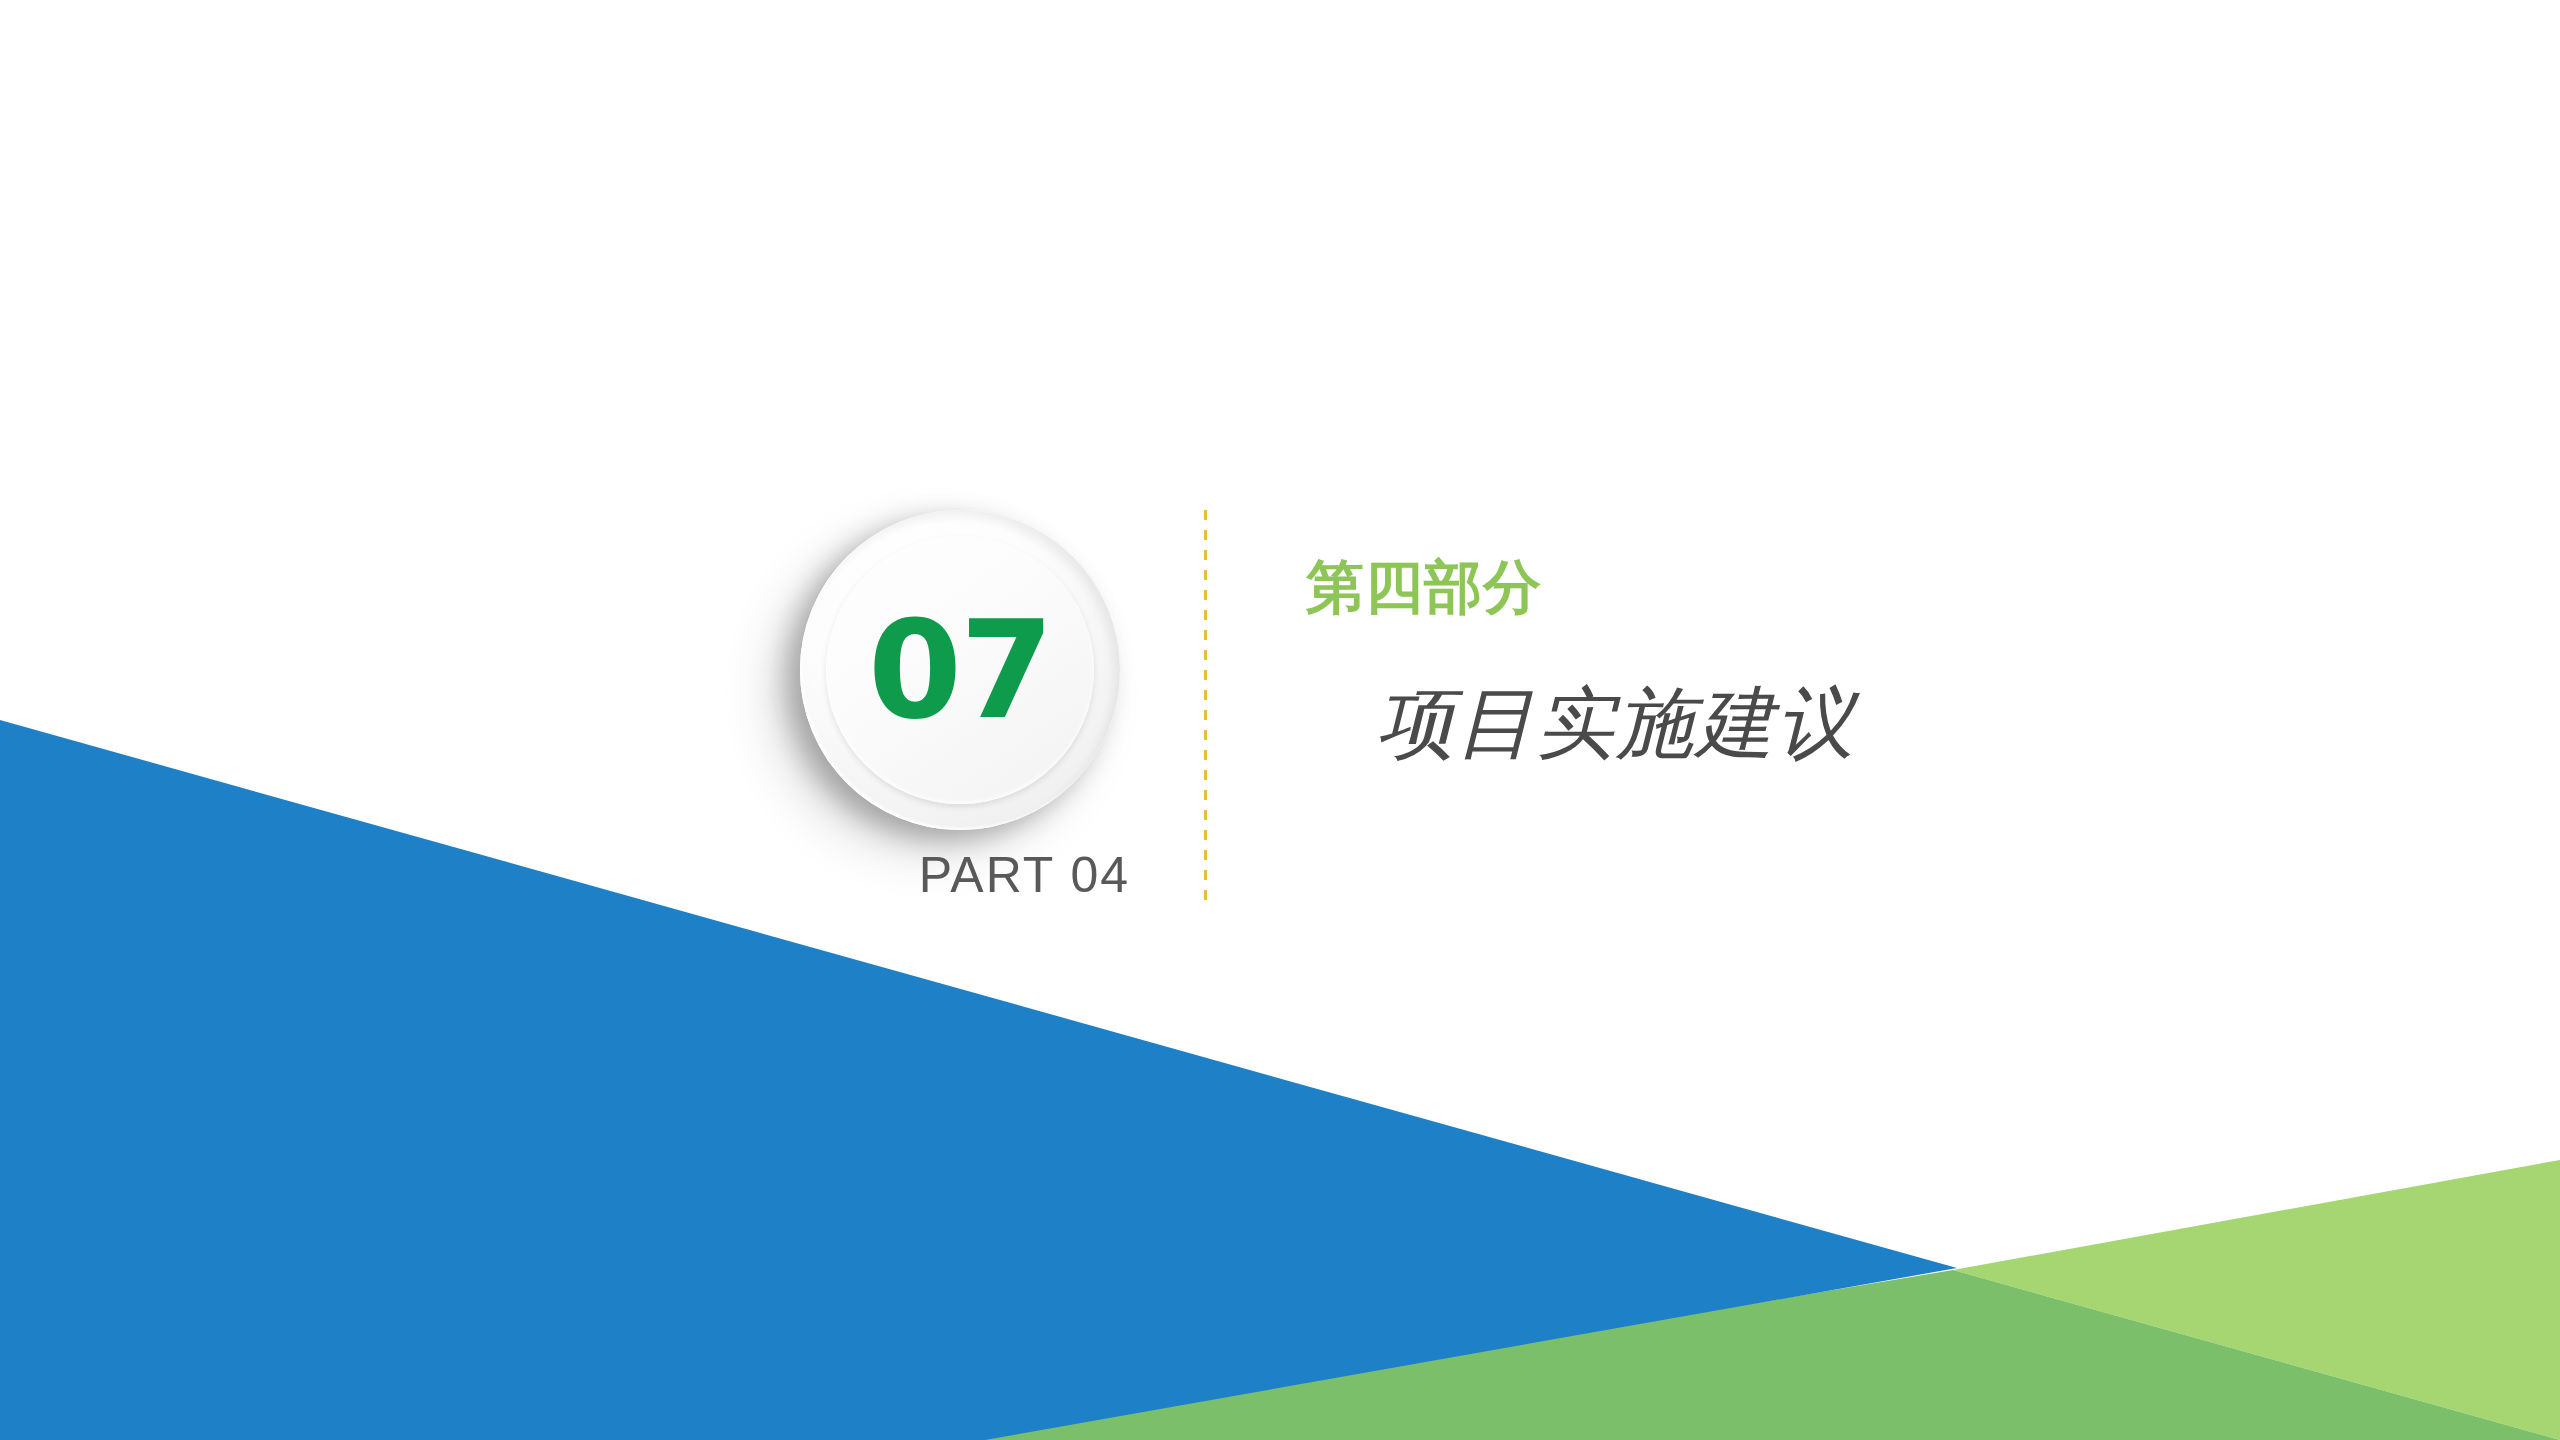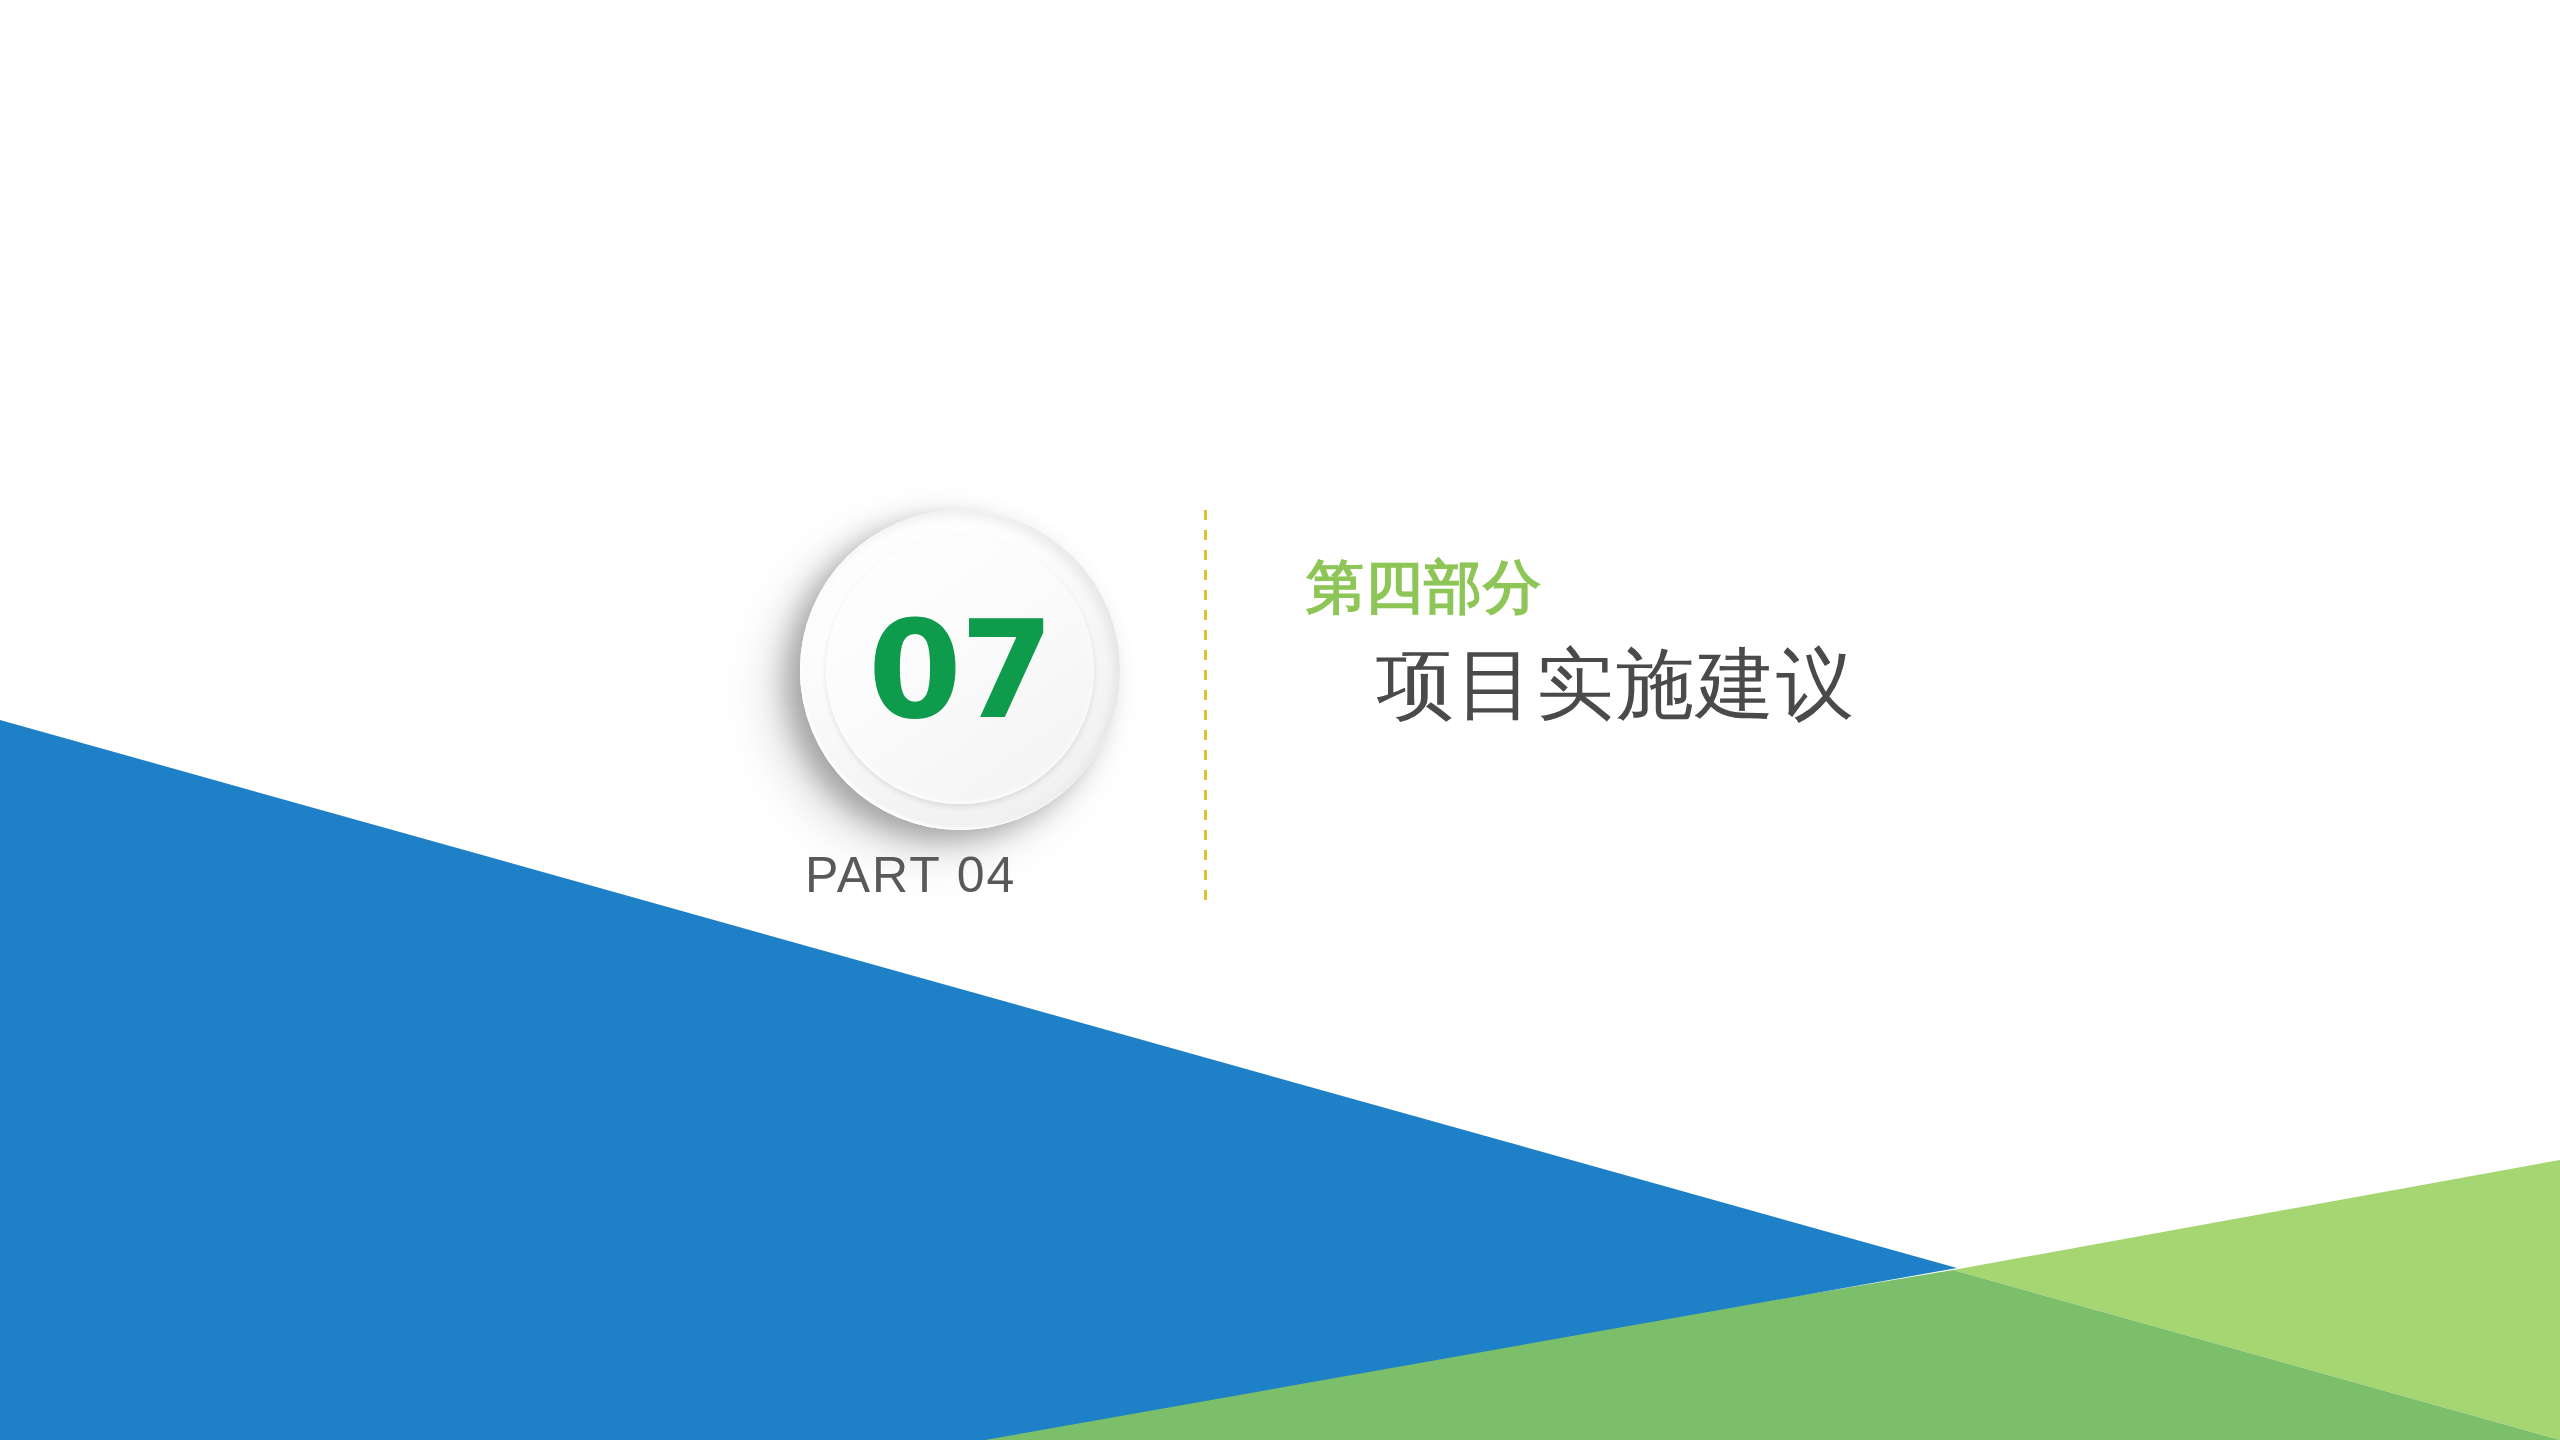--- a/index.html
+++ b/index.html
@@ -139,13 +139,14 @@
     margin: 16px;
   }
   #section-title {
-    margin: 21px 0 0 86px;
+    margin: 60px 0 0 86px;
     font-family: "DejaVu Serif", "Liberation Serif", serif;
     font-size: 78px;
     font-weight: 400;
     color: #4a4a4a;
     line-height: 1.12;
     letter-spacing: 2px;
+    font-style: italic;
   }
 </style>
 </head>

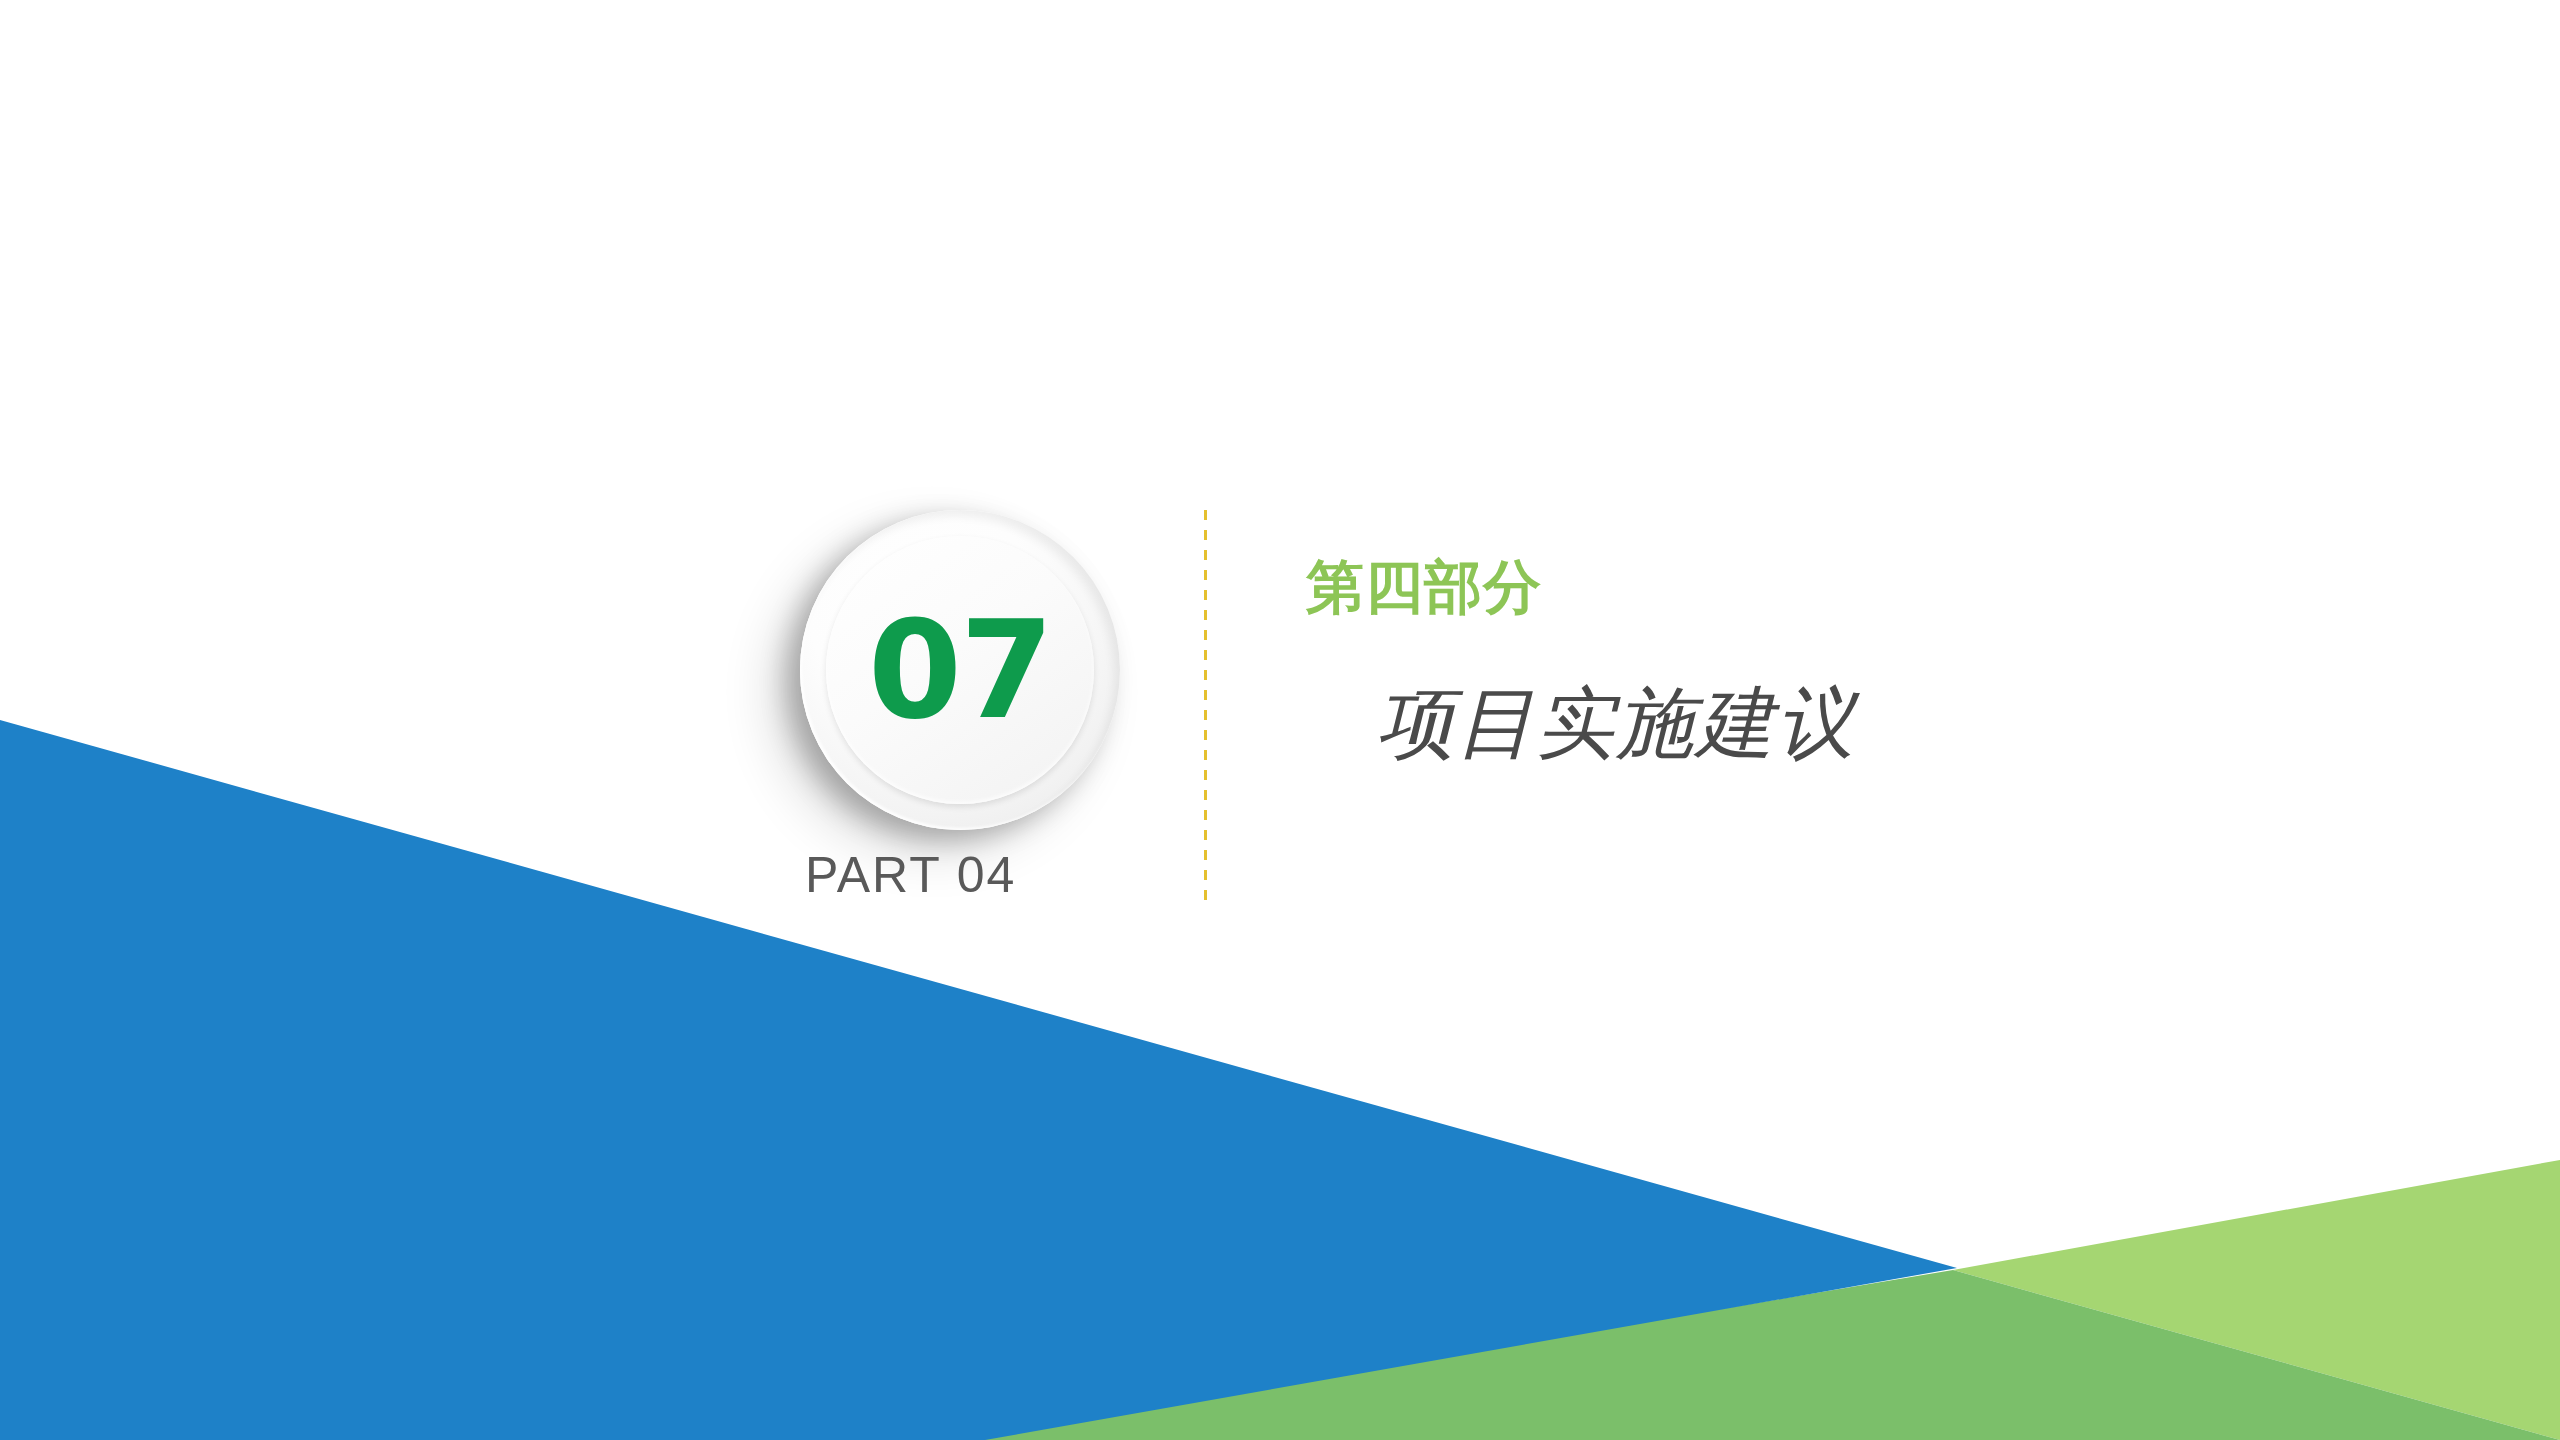--- a/index.html
+++ b/index.html
@@ -90,10 +90,10 @@
   }
   #badge-caption {
     position: absolute;
-    left: 15px;
+    left: 0;
     top: 348px;
     width: 340px;
-    text-align: left;
+    text-align: right;
     font-family: "Liberation Sans", "DejaVu Sans", sans-serif;
     font-size: 50px;
     font-weight: 400;

